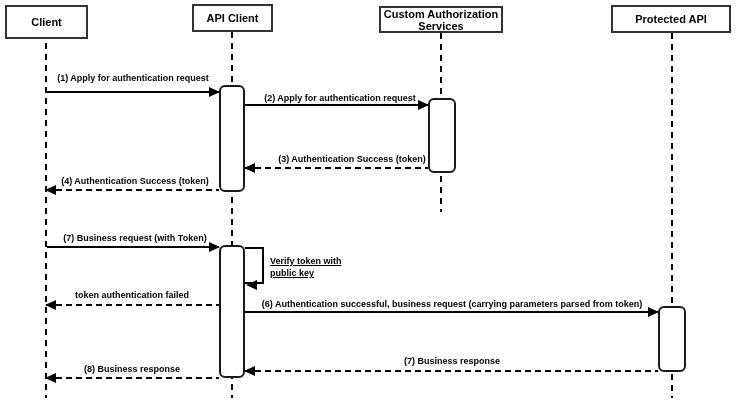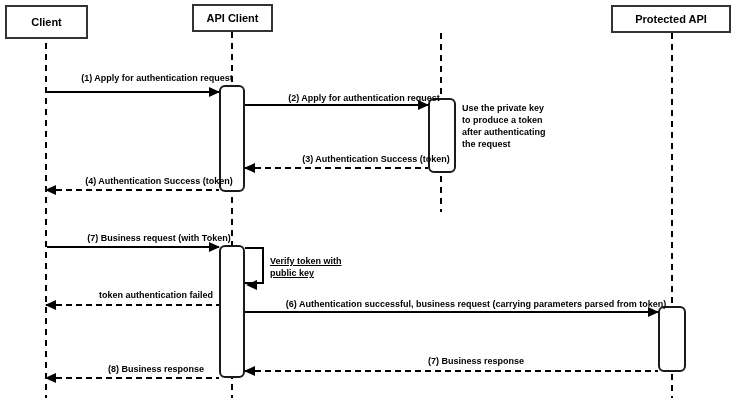--- a/index.html
+++ b/index.html
@@ -84,6 +84,9 @@
   <div class="pbox" style="left:192px;top:4px;width:81px;height:28px;">
     <span>API Client</span>
   </div>
+  <div class="pbox" style="left:379px;top:6px;width:124px;height:27px;">
+    <span>Custom Authorization Services</span>
+  </div>
   <div class="pbox" style="left:611px;top:5px;width:120px;height:28px;">
     <span>Protected API</span>
   </div>

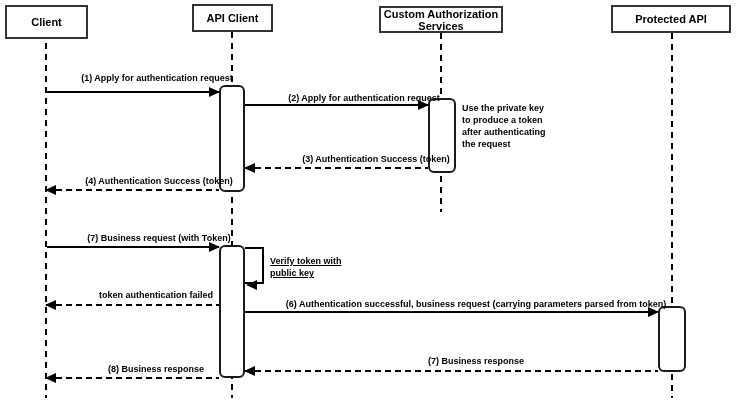--- a/index.html
+++ b/index.html
@@ -50,7 +50,6 @@
     white-space:nowrap;
     font-weight:bold;font-size:9px;color:#000;
     z-index:4;
-    margin-left:24px;
   }
   
   .selfloop{

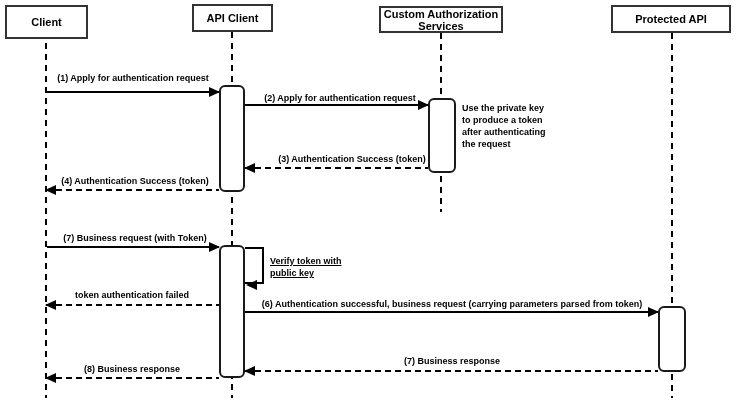--- a/index.html
+++ b/index.html
@@ -105,7 +105,6 @@
     <span class="ah r"></span>
   </div>
 
-  <div class="tblock" style="left:462px;top:102px;width:86px;">Use the private key to produce a token after authenticating the request</div>
 
   <div class="mlabel" style="left:352px;top:154px;">(3) Authentication Success (token)</div>
   <div class="mline dashed" style="left:245px;top:167px;width:183px;">

